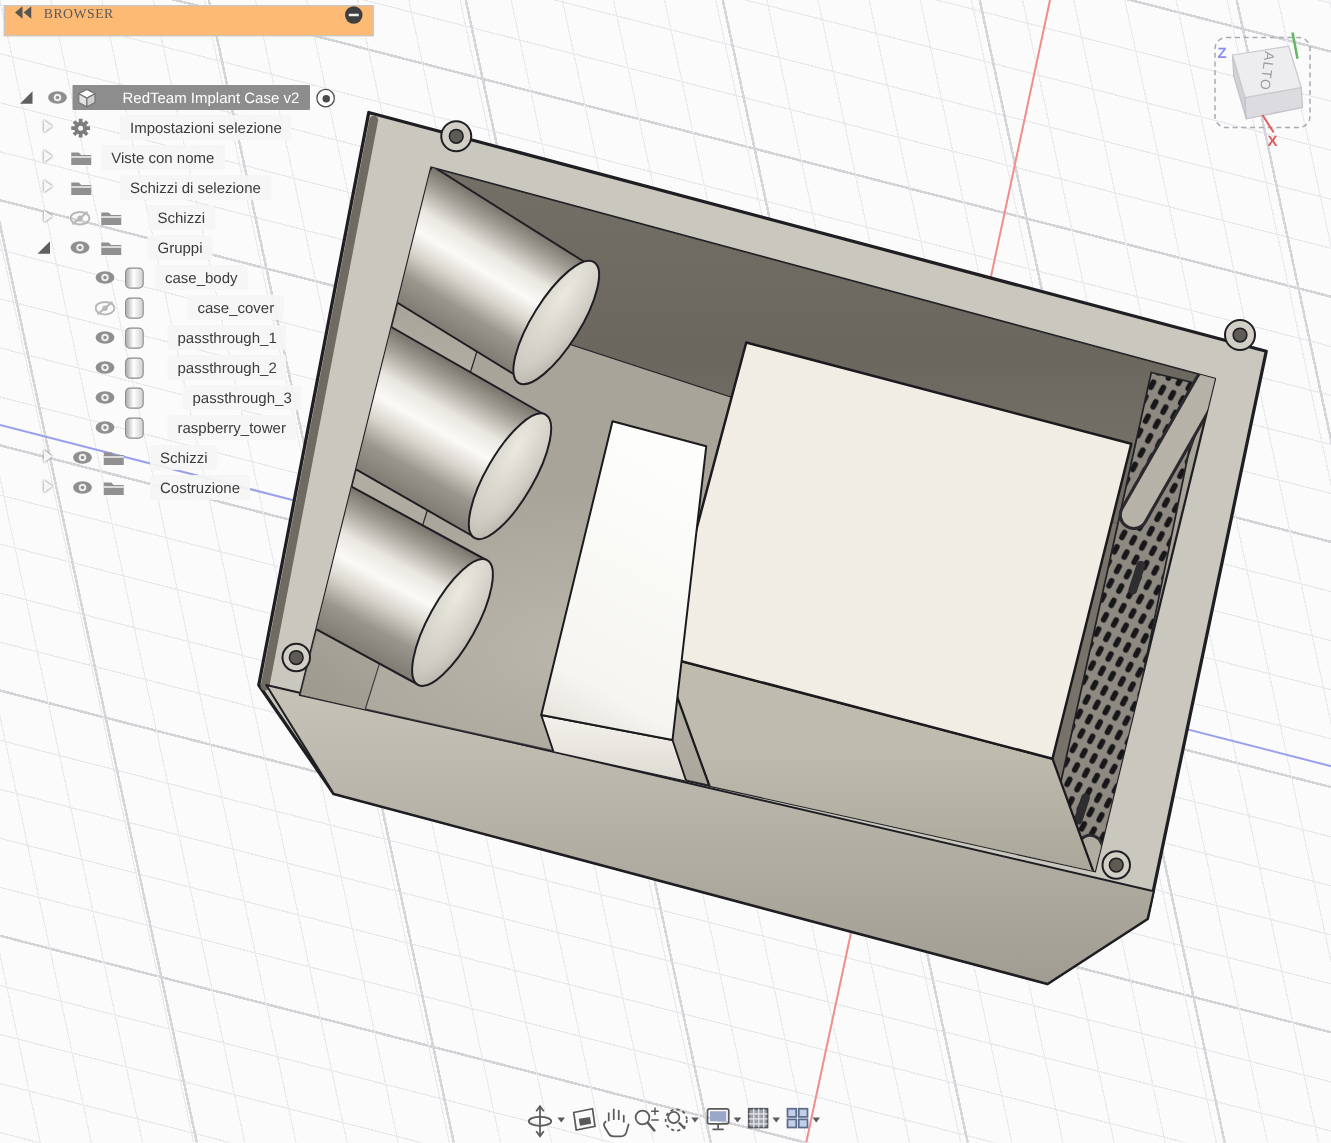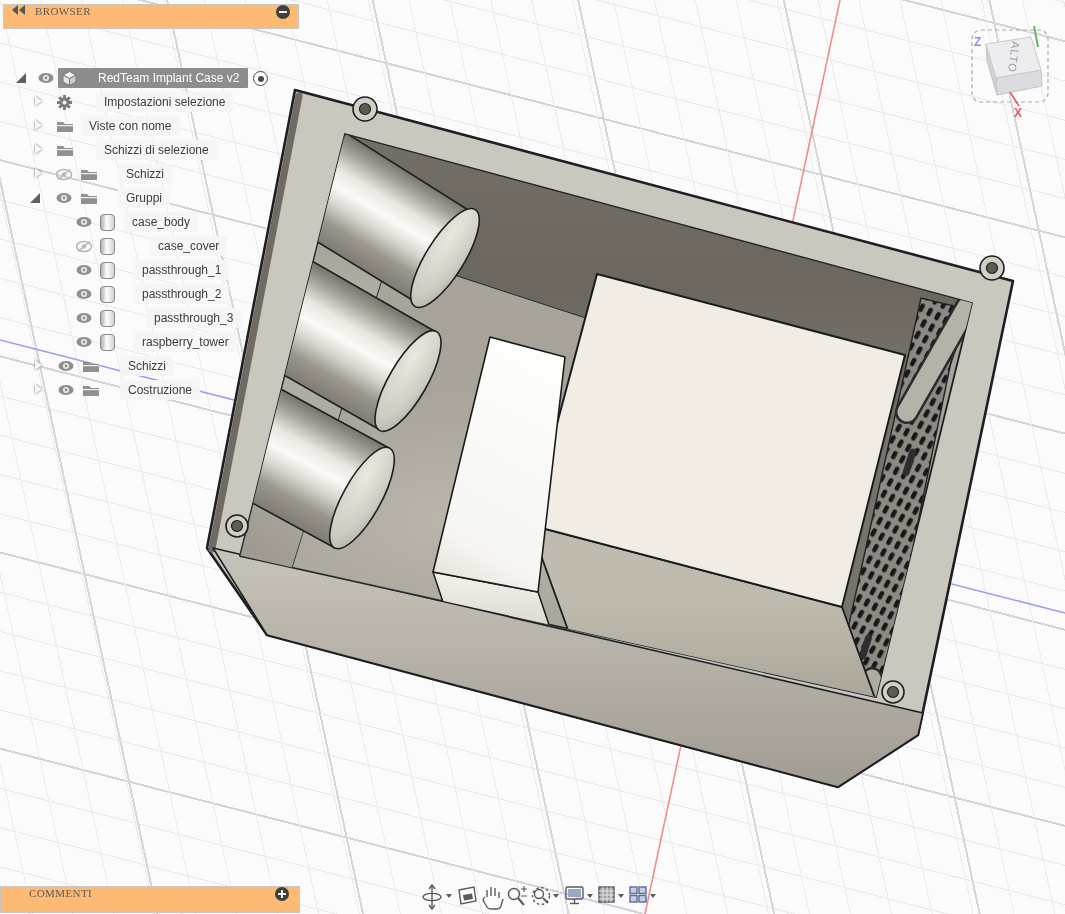--- a/index.html
+++ b/index.html
@@ -444,12 +444,6 @@
     </div>
   </div>
 
-  <div id="comments-bar" class="panel-bar">
-    <span style="width:18px"></span>
-    <span class="bar-title">COMMENTI</span>
-    <span class="bar-spacer"></span>
-    <span class="circle-btn plus"></span>
-  </div>
 
 </div>
 

